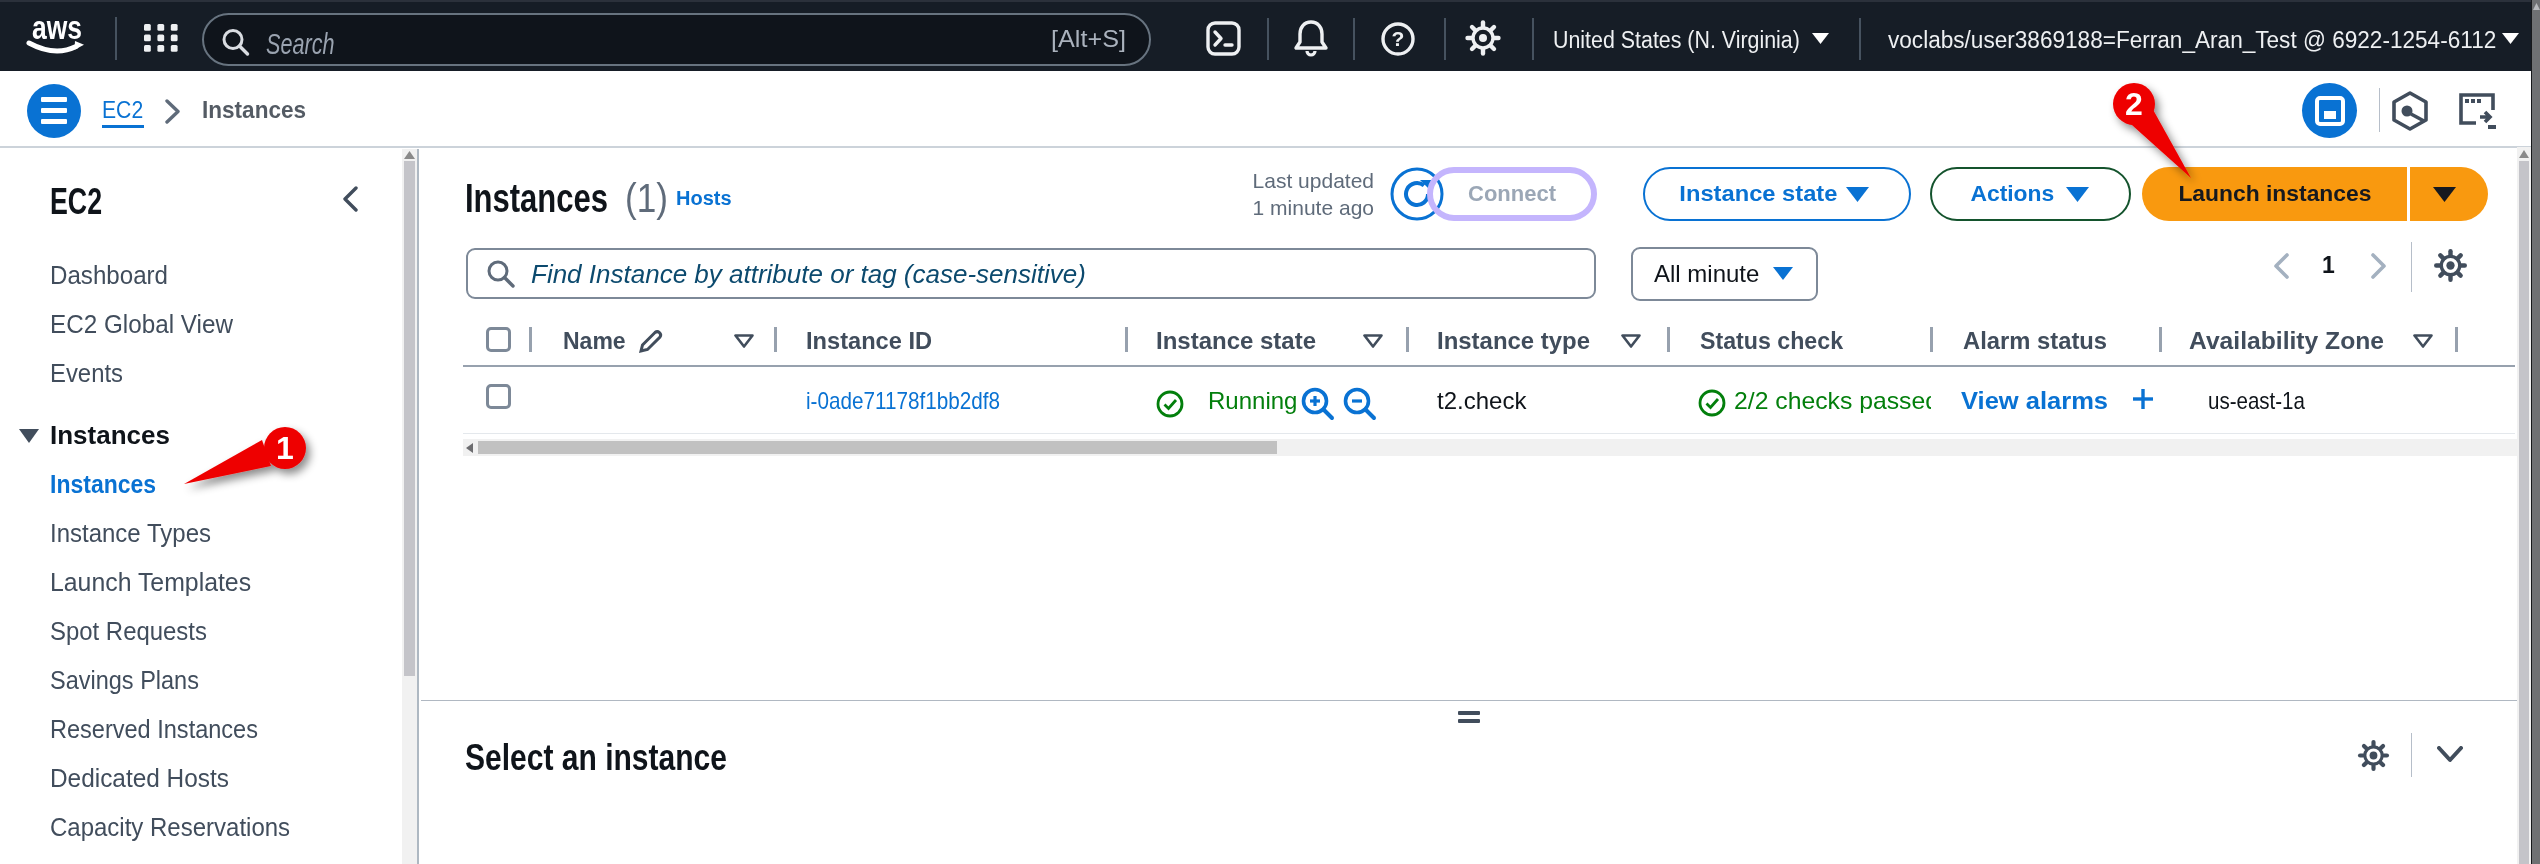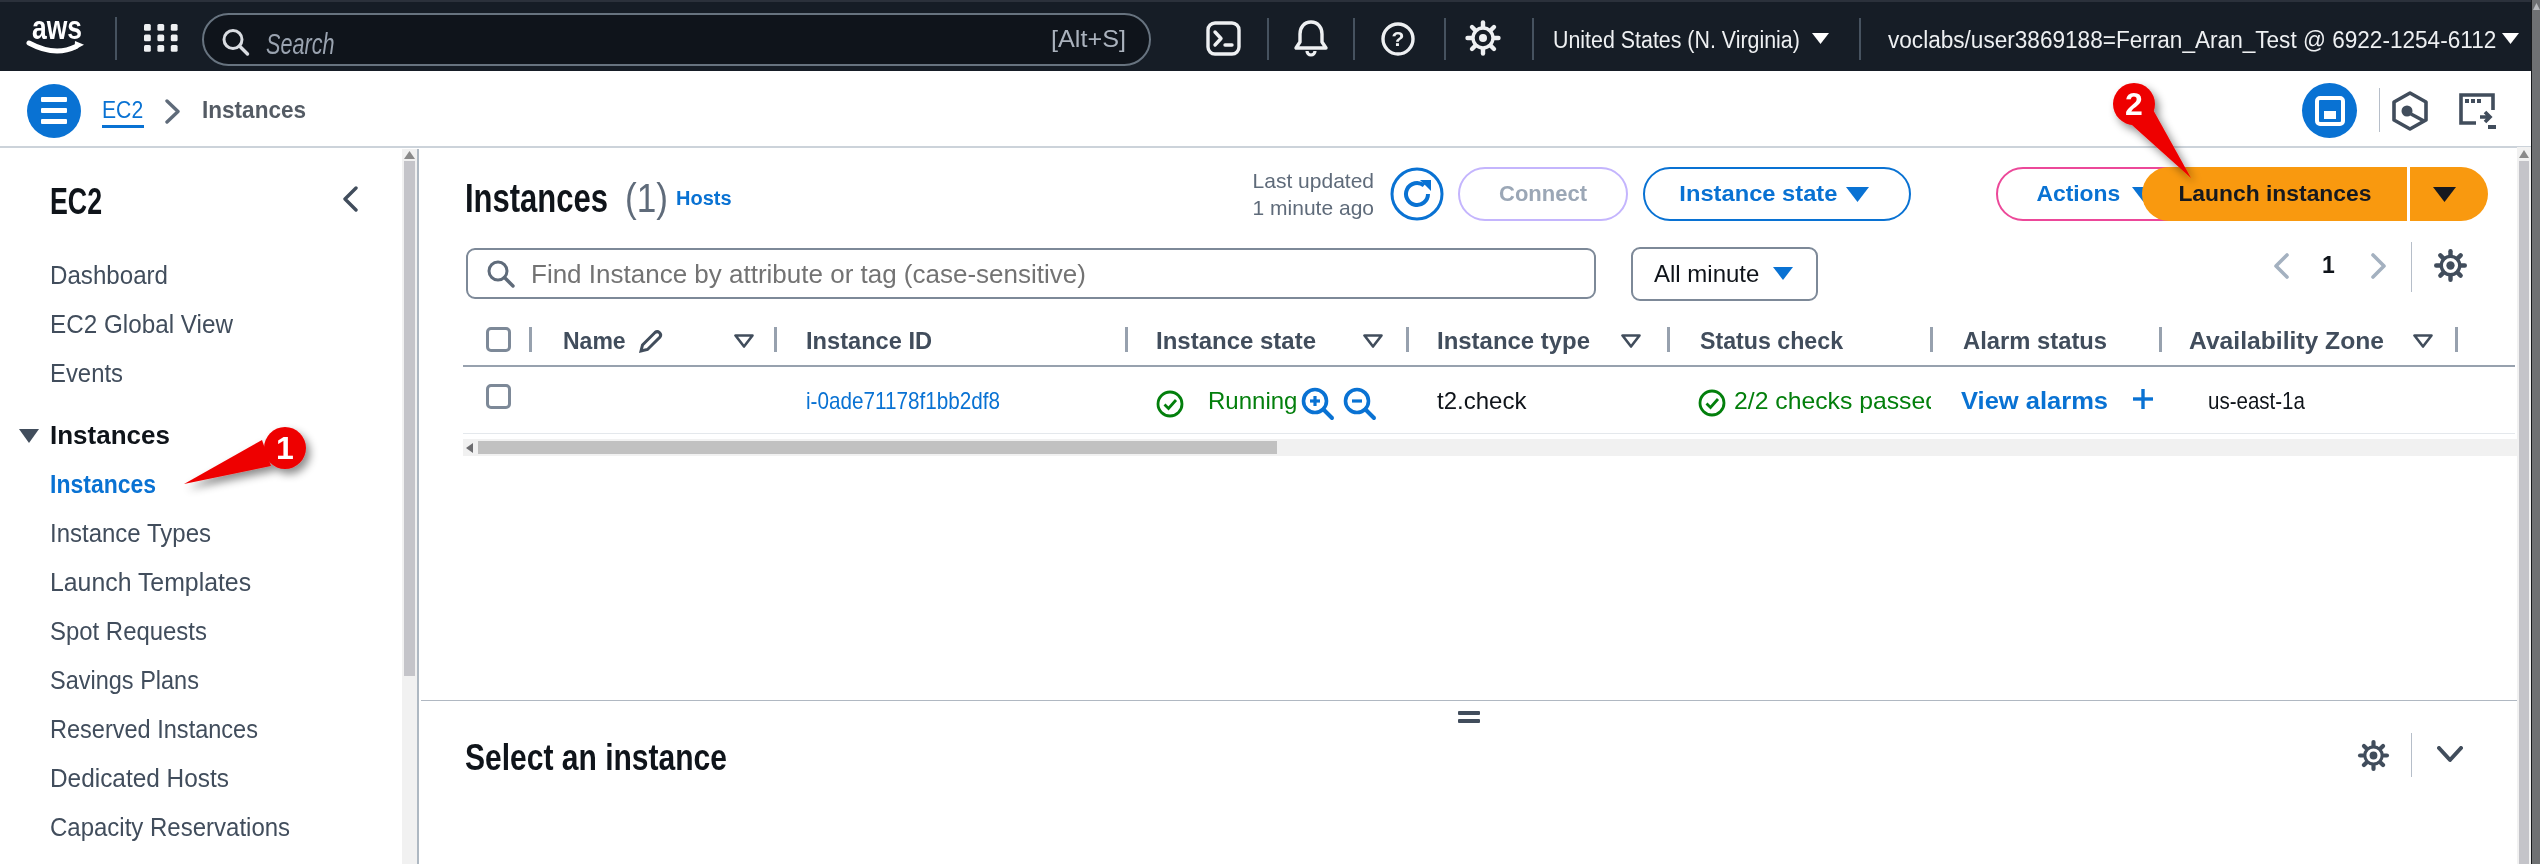--- a/index.html
+++ b/index.html
@@ -30,7 +30,7 @@
   
   .btn { position:absolute; top:167px; height:54px; border-radius:27px; font-size:22px; font-weight:bold;
          display:flex; align-items:center; justify-content:center; }
-  #btn-connect { left:1458px; width:170px; border:2px solid #c4b5fd; color:#9ba7b6; }
+  #btn-connect { left:1427px; width:170px; border:6px solid #c4b5fd; color:#9ba7b6; }
   #btn-state { left:1643px; width:268px; border:2px solid #0972d3; color:#0972d3; }
   #btn-actions { left:1996px; width:201px; border:2px solid #ec4899; color:#0972d3; }
   #btn-launch { left:2142px; width:265px; background:#f9990f; color:#16191f; border-radius:27px 0 0 27px; }

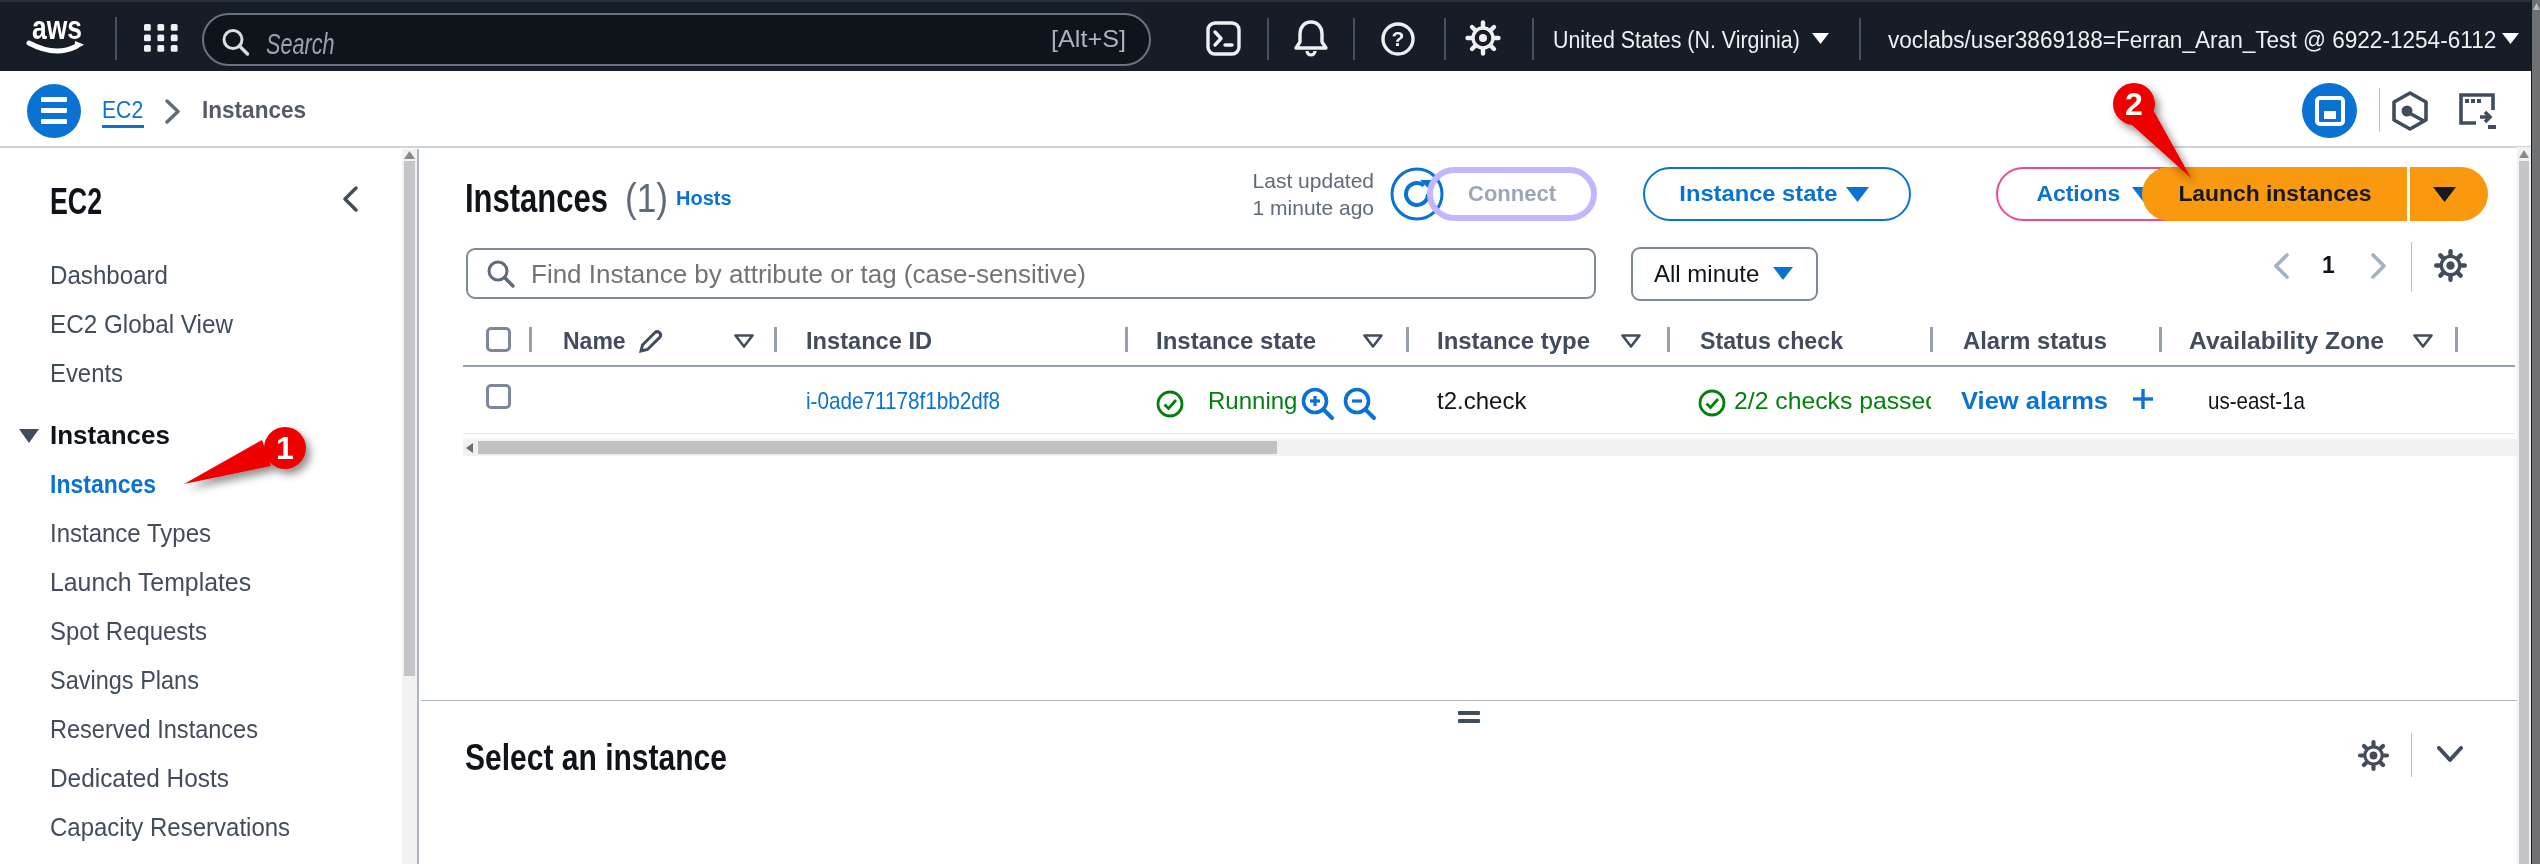--- a/index.html
+++ b/index.html
@@ -32,7 +32,7 @@
          display:flex; align-items:center; justify-content:center; }
   #btn-connect { left:1427px; width:170px; border:6px solid #c4b5fd; color:#9ba7b6; }
   #btn-state { left:1643px; width:268px; border:2px solid #0972d3; color:#0972d3; }
-  #btn-actions { left:1996px; width:201px; border:2px solid #ec4899; color:#0972d3; }
+  #btn-actions { left:1930px; width:201px; border:2px solid #14532d; color:#0972d3; }
   #btn-launch { left:2142px; width:265px; background:#f9990f; color:#16191f; border-radius:27px 0 0 27px; }
   #btn-launch2 { left:2410px; width:78px; background:#f9990f; border-radius:0 27px 27px 0; }
 

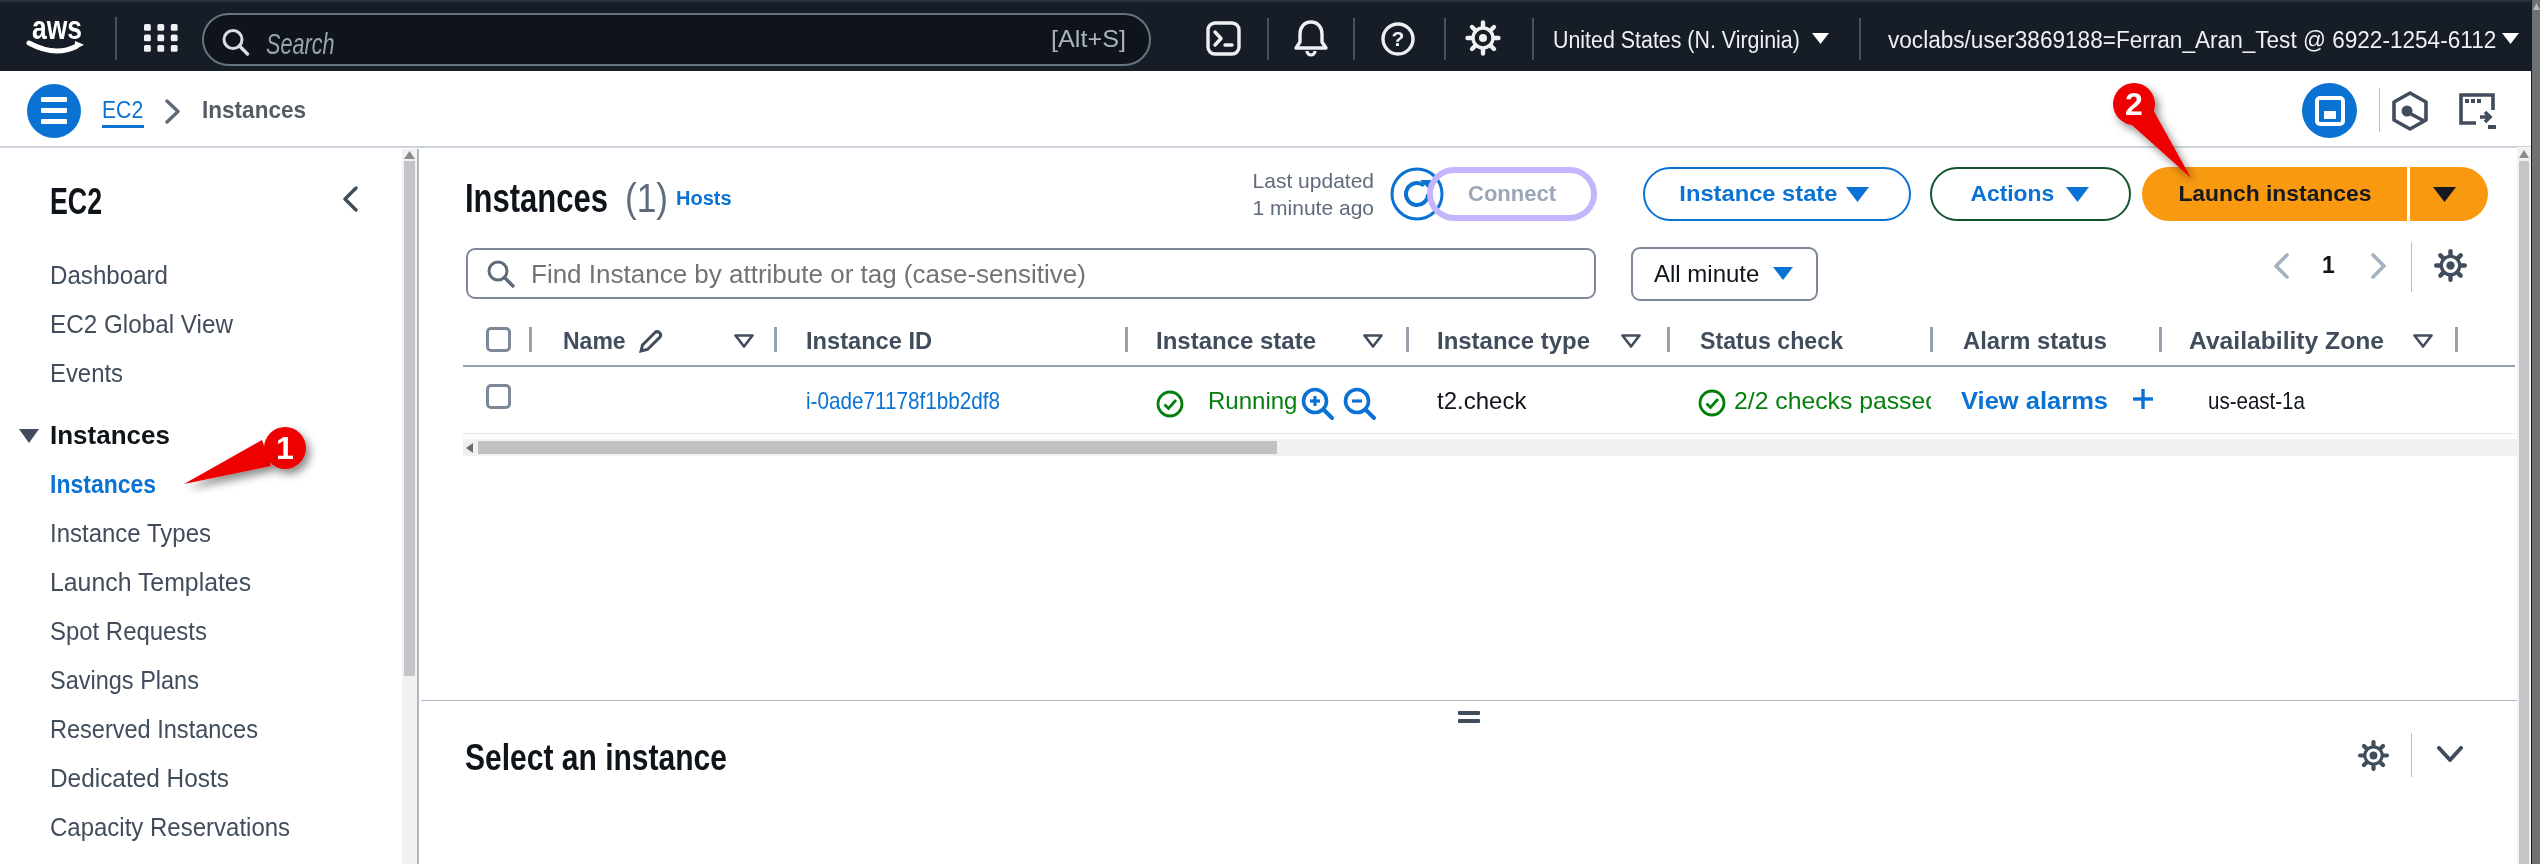--- a/index.html
+++ b/index.html
@@ -233,7 +233,7 @@
   <circle cx="12" cy="12" r="9" fill="none" stroke="#5f6b7a" stroke-width="3"></circle>
   <line x1="18.5" y1="18.5" x2="27" y2="27" stroke="#5f6b7a" stroke-width="3.4" stroke-linecap="round"></line>
 </svg>
-<div class="tx" style="left:531px;top:261px;font-size:26px;color:#737373;">Find Instance by attribute or tag (case-sensitive)</div>
+<div class="tx" style="left:531px;top:261px;font-size:26px;font-style:italic;color:#0c4a6e;">Find Instance by attribute or tag (case-sensitive)</div>
 <div id="allstates"></div>
 <div class="tx" style="left:1654px;top:262px;font-size:24px;color:#0f141a;">All minute</div>
 <svg class="abs" style="left:1773px;top:267px" width="20" height="13" viewBox="0 0 20 13">

